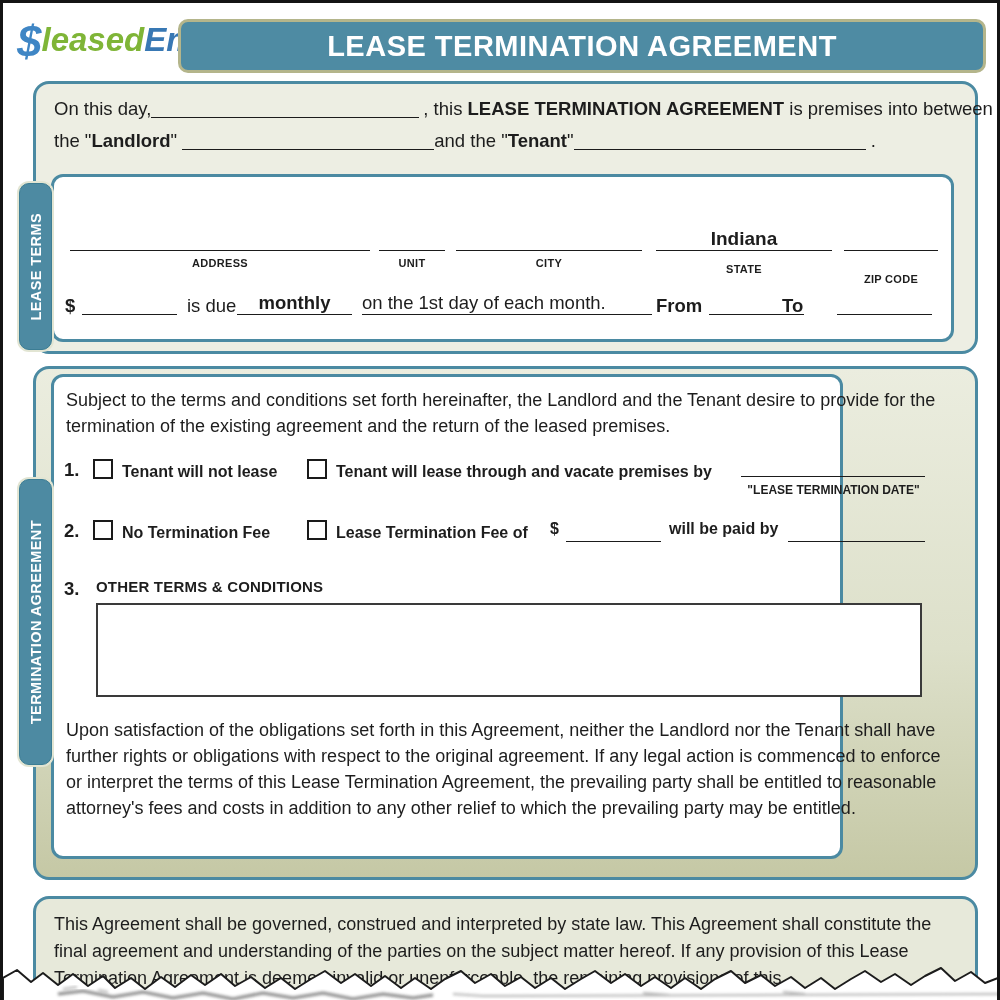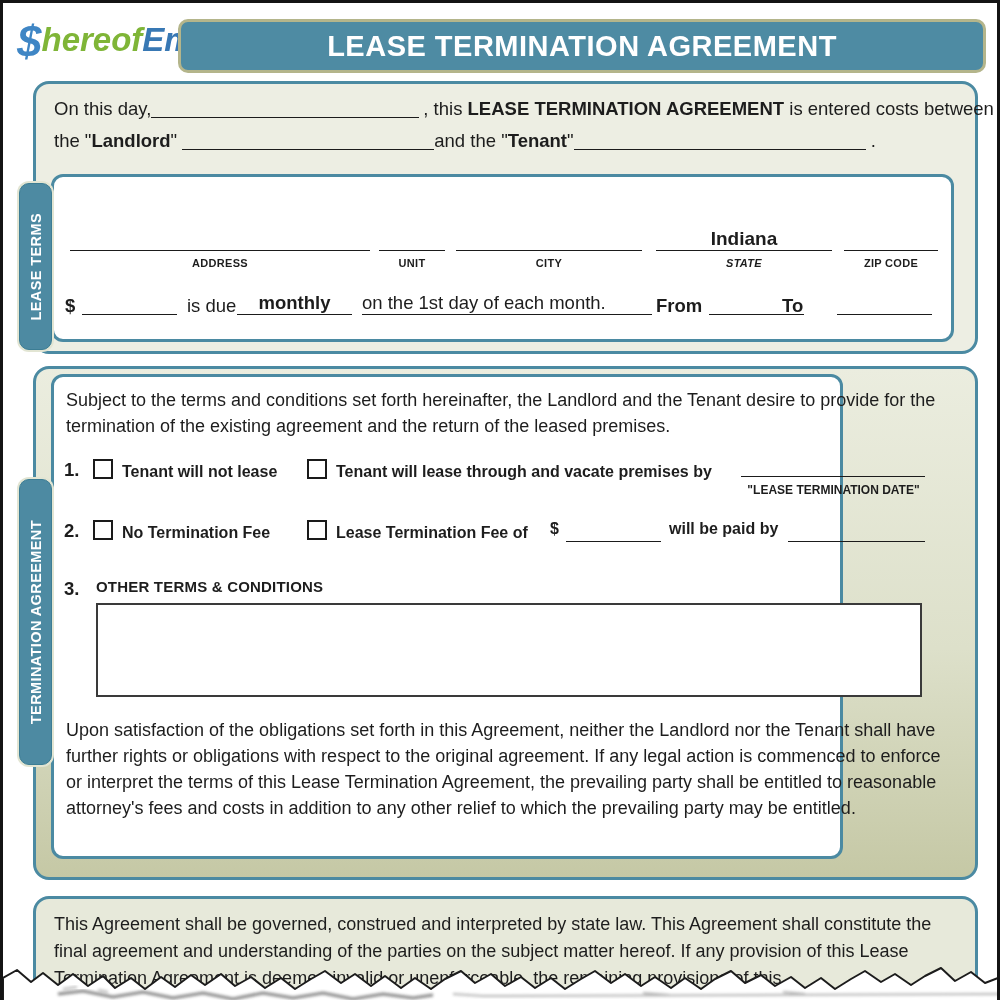--- a/index.html
+++ b/index.html
@@ -55,7 +55,7 @@
 <div class="page">
 
   <div class="logo">
-    <span class="dollar">$</span><span class="green">hereof</span><span class="blue">Em</span>
+    <span class="dollar">$</span><span class="green">leased</span><span class="blue">Em</span>
   </div>
 
   <div class="titlebar">

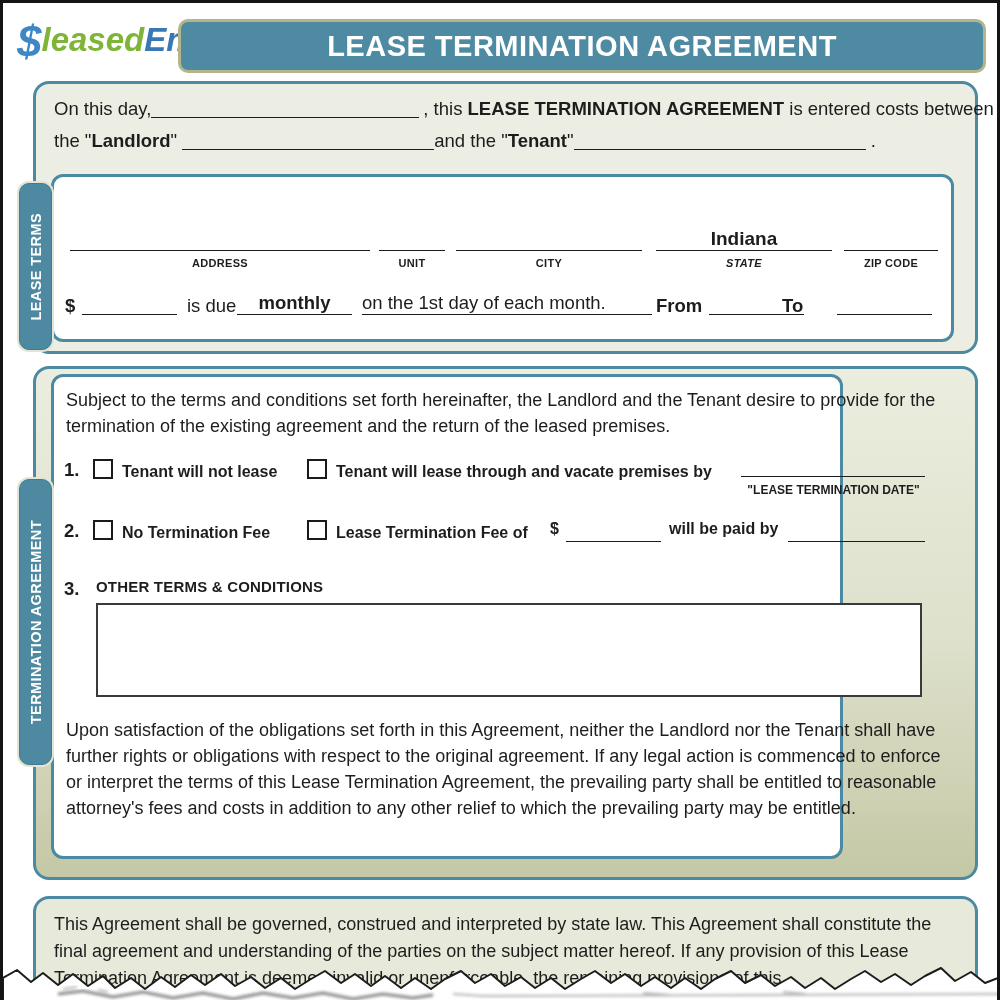--- a/index.html
+++ b/index.html
@@ -66,7 +66,7 @@
     <div class="pos t" style="left:18px;top:12px;white-space:nowrap;">
       <span>On this day,</span><span class="bl" style="width:268px;"></span><span style="margin-left:4px;">, this</span>
       <span class="bold">LEASE TERMINATION AGREEMENT</span>
-      <span>is entered costs between</span>
+      <span>is premises into between</span>
     </div>
     <div class="pos t" style="left:18px;top:44px;white-space:nowrap;">
       <span>the "</span><span class="bold">Landlord</span><span>"</span>

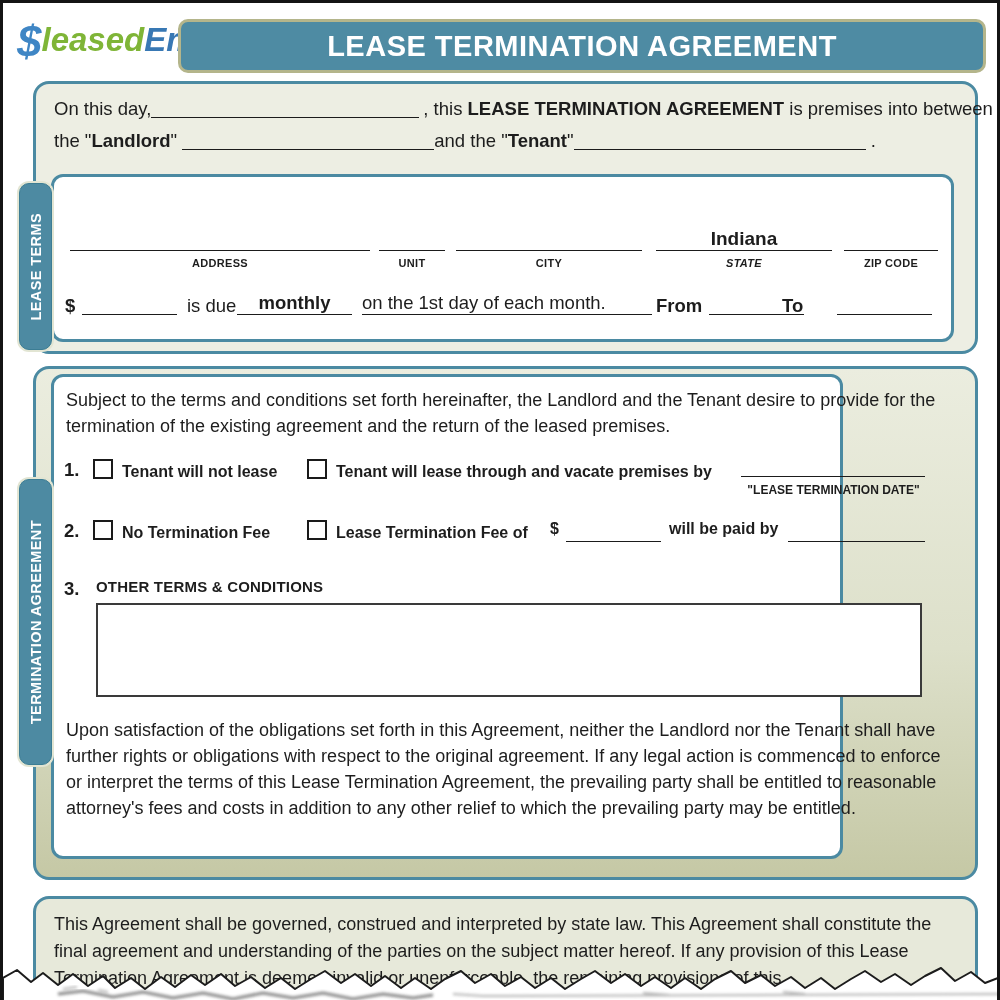--- a/index.html
+++ b/index.html
@@ -86,7 +86,7 @@
       <div class="flabel" style="left:402px;top:80px;width:186px;">CITY</div>
 
       <div class="abl bold" style="left:602px;top:50px;width:176px;text-align:center;font-size:19px;line-height:24px;">Indiana</div>
-      <div class="flabel" style="left:602px;top:80px;width:176px;font-style:italic;">STATE</div>
+      <div class="flabel" style="left:602px;top:86px;width:176px;">STATE</div>
 
       <div class="abl" style="left:790px;top:50px;width:94px;"></div>
       <div class="flabel" style="left:790px;top:80px;width:94px;">ZIP CODE</div>

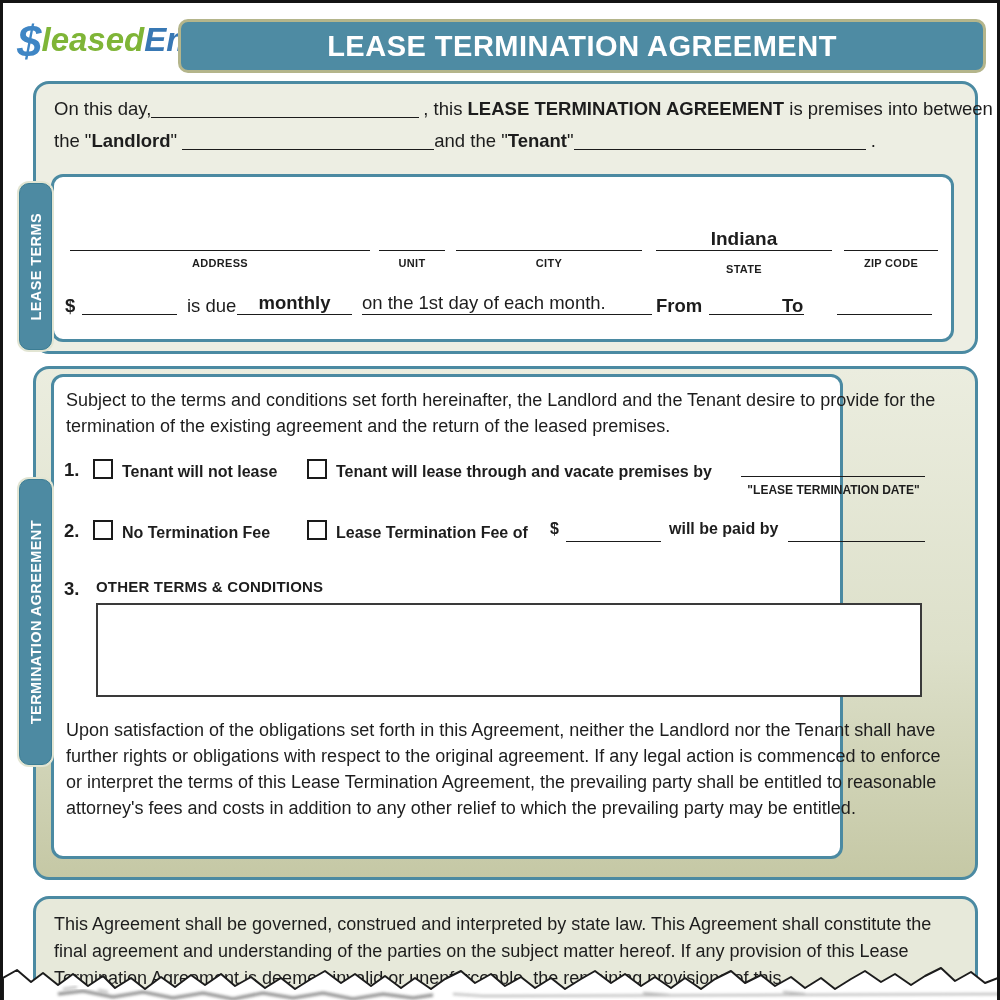--- a/index.html
+++ b/index.html
@@ -89,7 +89,7 @@
       <div class="flabel" style="left:602px;top:86px;width:176px;">STATE</div>
 
       <div class="abl" style="left:790px;top:50px;width:94px;"></div>
-      <div class="flabel" style="left:790px;top:80px;width:94px;">ZIP CODE</div>
+      <div class="flabel" style="left:790px;top:96px;width:94px;">ZIP CODE</div>
 
       <div class="pos t bold" style="left:11px;top:116px;">$</div>
       <div class="abl" style="left:28px;top:114px;width:95px;"></div>

